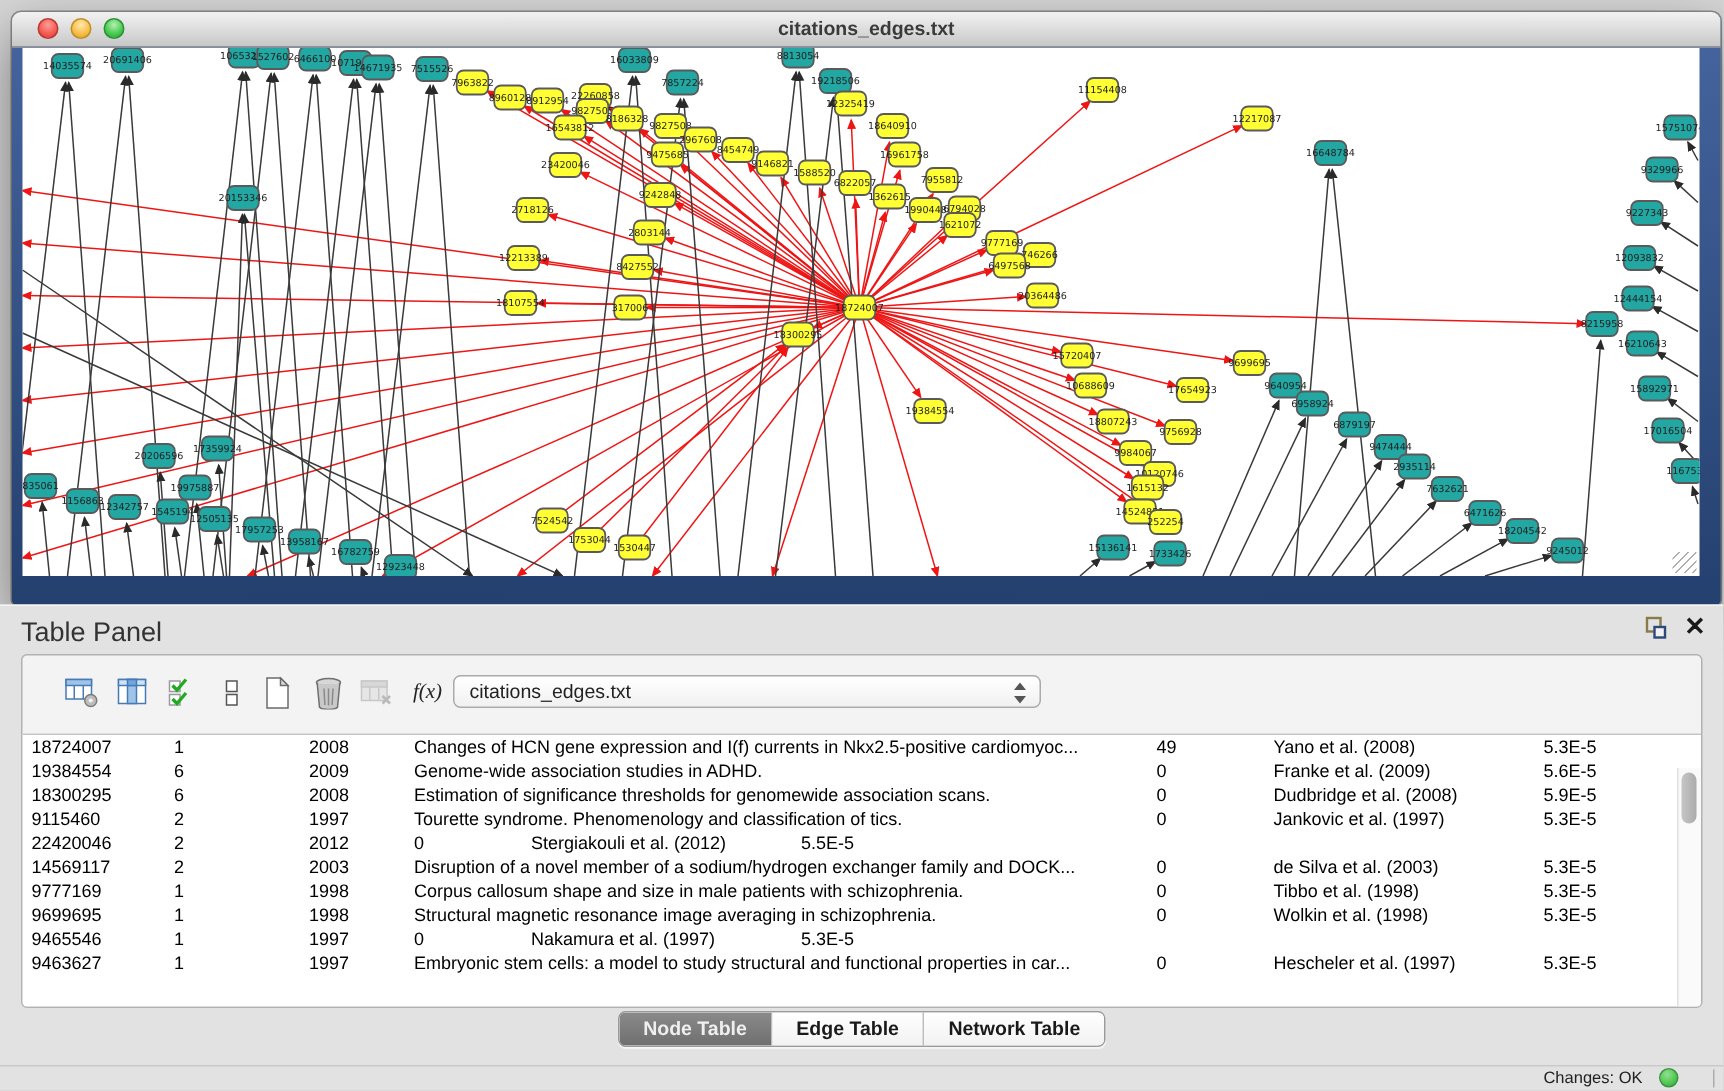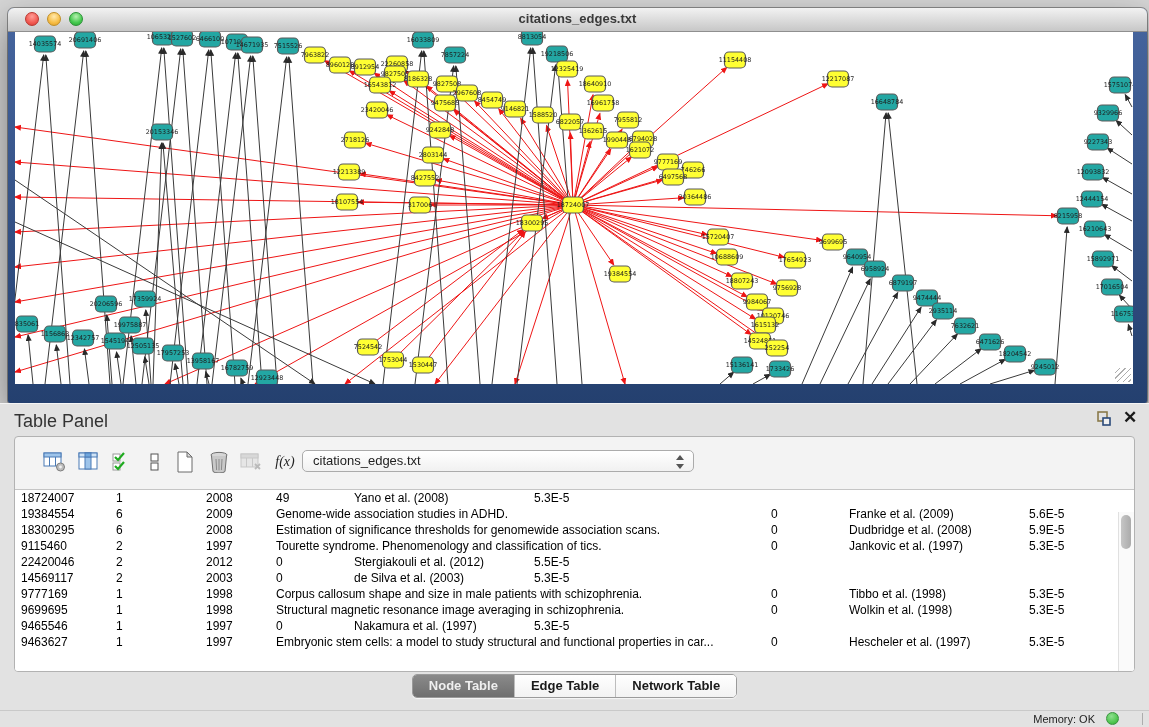--- a/index.html
+++ b/index.html
@@ -757,6 +757,7 @@
             <div class="td c0">18724007</div>
             <div class="td c1">1</div>
             <div class="td c2">2008</div>
+            <div class="td c3">Changes of HCN gene expression and I(f) currents in Nkx2.5-positive cardiomyoc...</div>
             <div class="td c4">49</div>
             <div class="td c5">Yano et al. (2008)</div>
             <div class="td c6">5.3E-5</div>

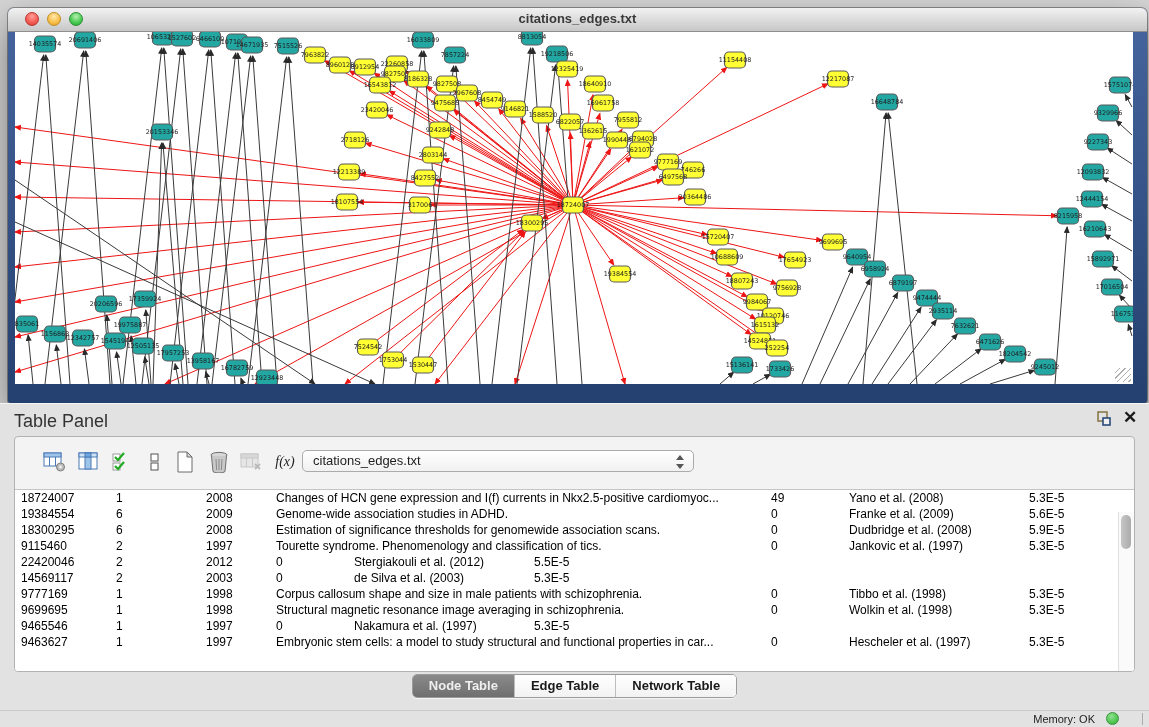--- a/index.html
+++ b/index.html
@@ -801,6 +801,7 @@
             <div class="td c0">14569117</div>
             <div class="td c1">2</div>
             <div class="td c2">2003</div>
+            <div class="td c3">Disruption of a novel member of a sodium/hydrogen exchanger family and DOCK...</div>
             <div class="td c4">0</div>
             <div class="td c5">de Silva et al. (2003)</div>
             <div class="td c6">5.3E-5</div>

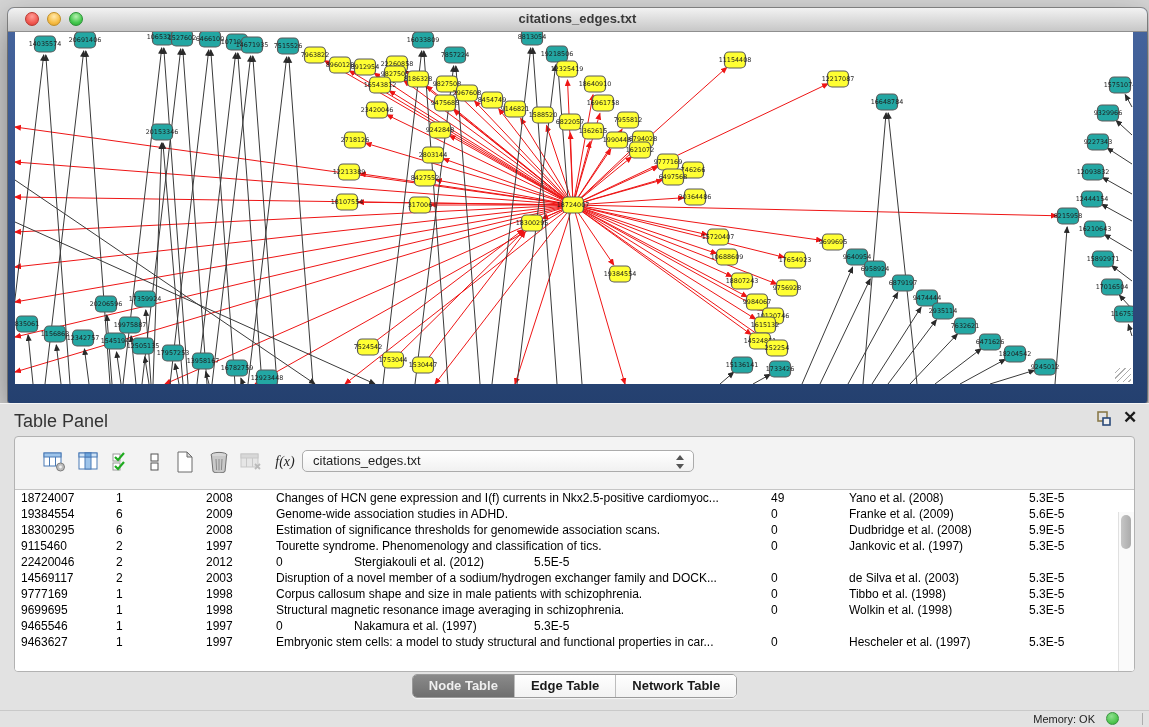--- a/index.html
+++ b/index.html
@@ -858,7 +858,7 @@
 </div>
 
 <div class="status-bar">
-  <span class="memory">Memory: OK</span>
+  <span class="memory">Changes: OK</span>
   <span class="mem-dot"></span>
   <span class="statusbar-divider"></span>
 </div>

